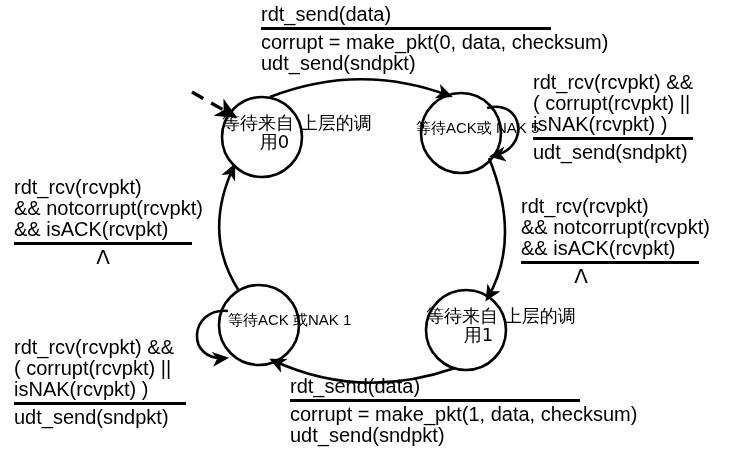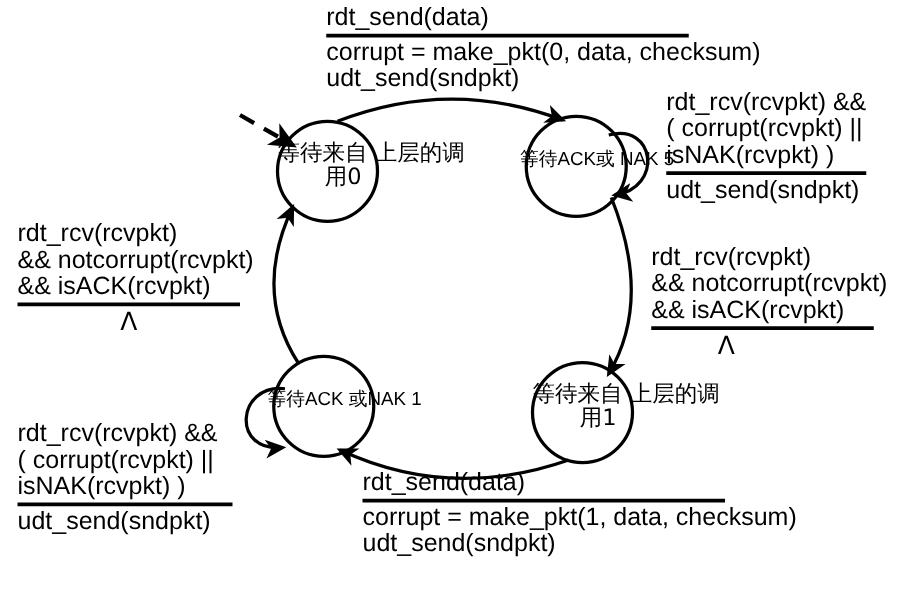--- a/index.html
+++ b/index.html
@@ -108,7 +108,7 @@
     <span class="line">NAK 5</span>
   </div>
 
-  <div class="state-label ascii" style="left:214px; top:310px; width:90px;">
+  <div class="state-label ascii" style="left:228px; top:310px; width:90px;">
     <span class="line">等待ACK</span>
     <span class="line">或NAK 1</span>
   </div>

